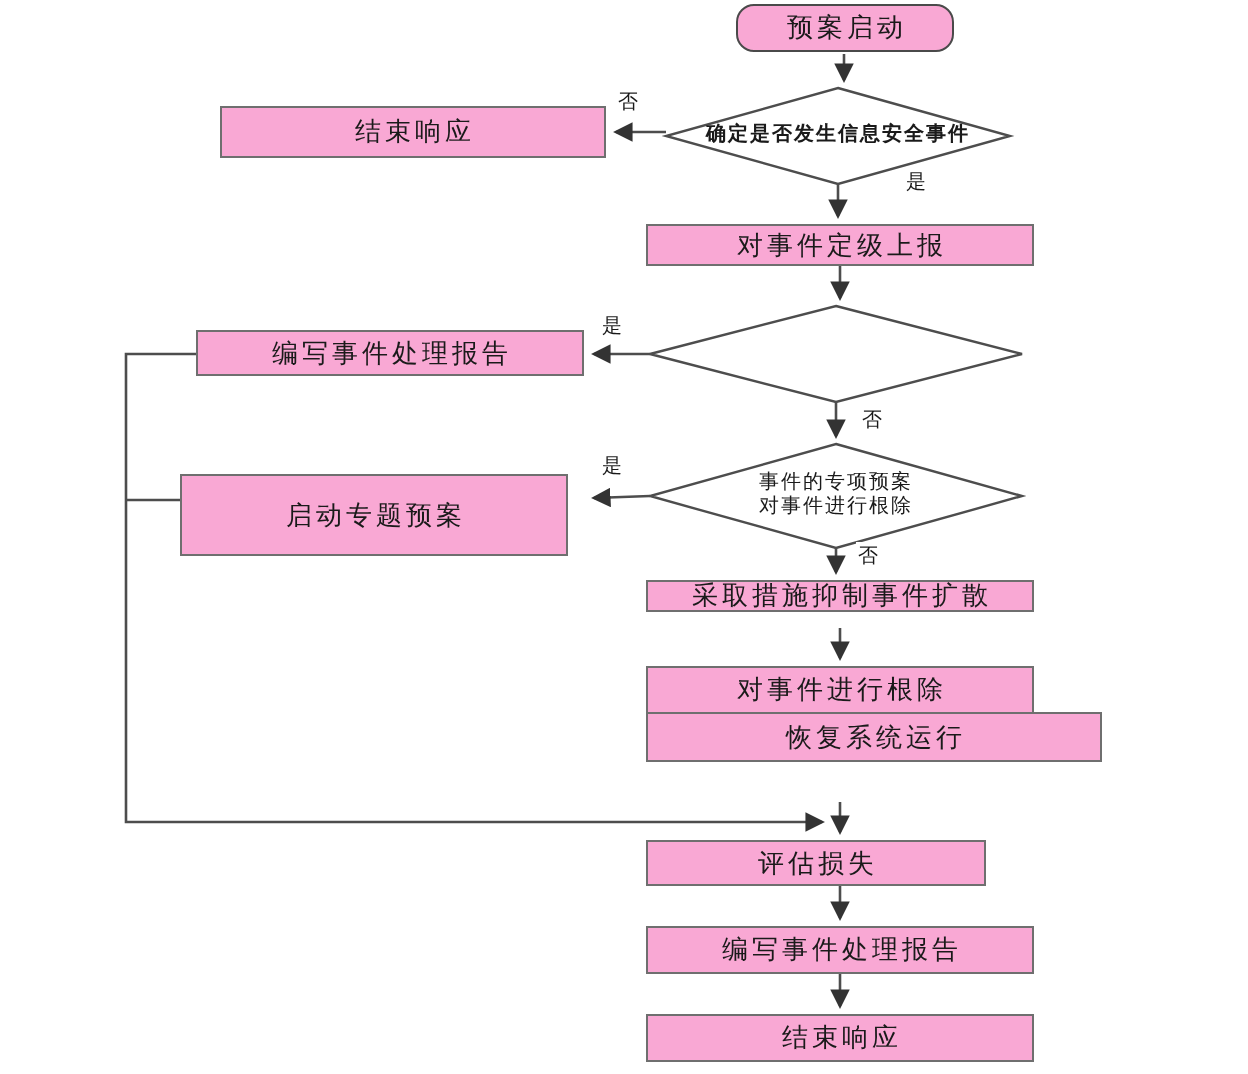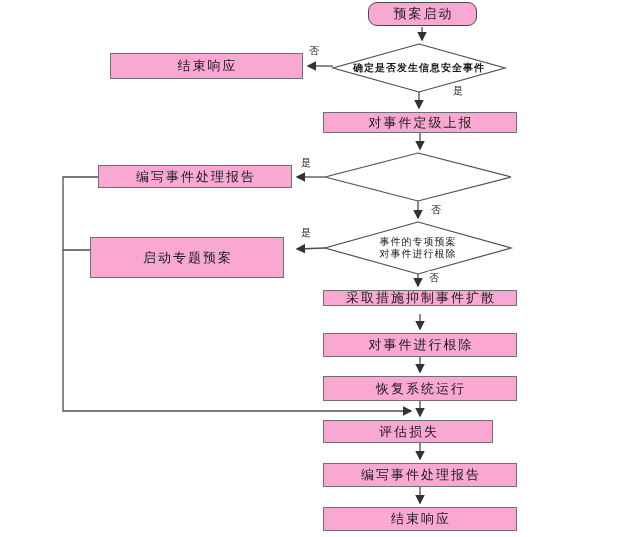--- a/index.html
+++ b/index.html
@@ -45,7 +45,7 @@
   #n-launch-special{left:90px;top:237px;width:194px;height:41px;}
   #n-suppress{left:323px;top:290px;width:194px;height:16px;}
   #n-eradicate{left:323px;top:333px;width:194px;height:24px;}
-  #n-restore{left:323px;top:376px;width:194px;height:25px;}
+  #n-restore{left:323px;top:356px;width:228px;height:25px;}
   #n-assess{left:323px;top:420px;width:170px;height:23px;}
   #n-write-report{left:323px;top:463px;width:194px;height:24px;}
   #n-end-bottom{left:323px;top:507px;width:194px;height:24px;}

